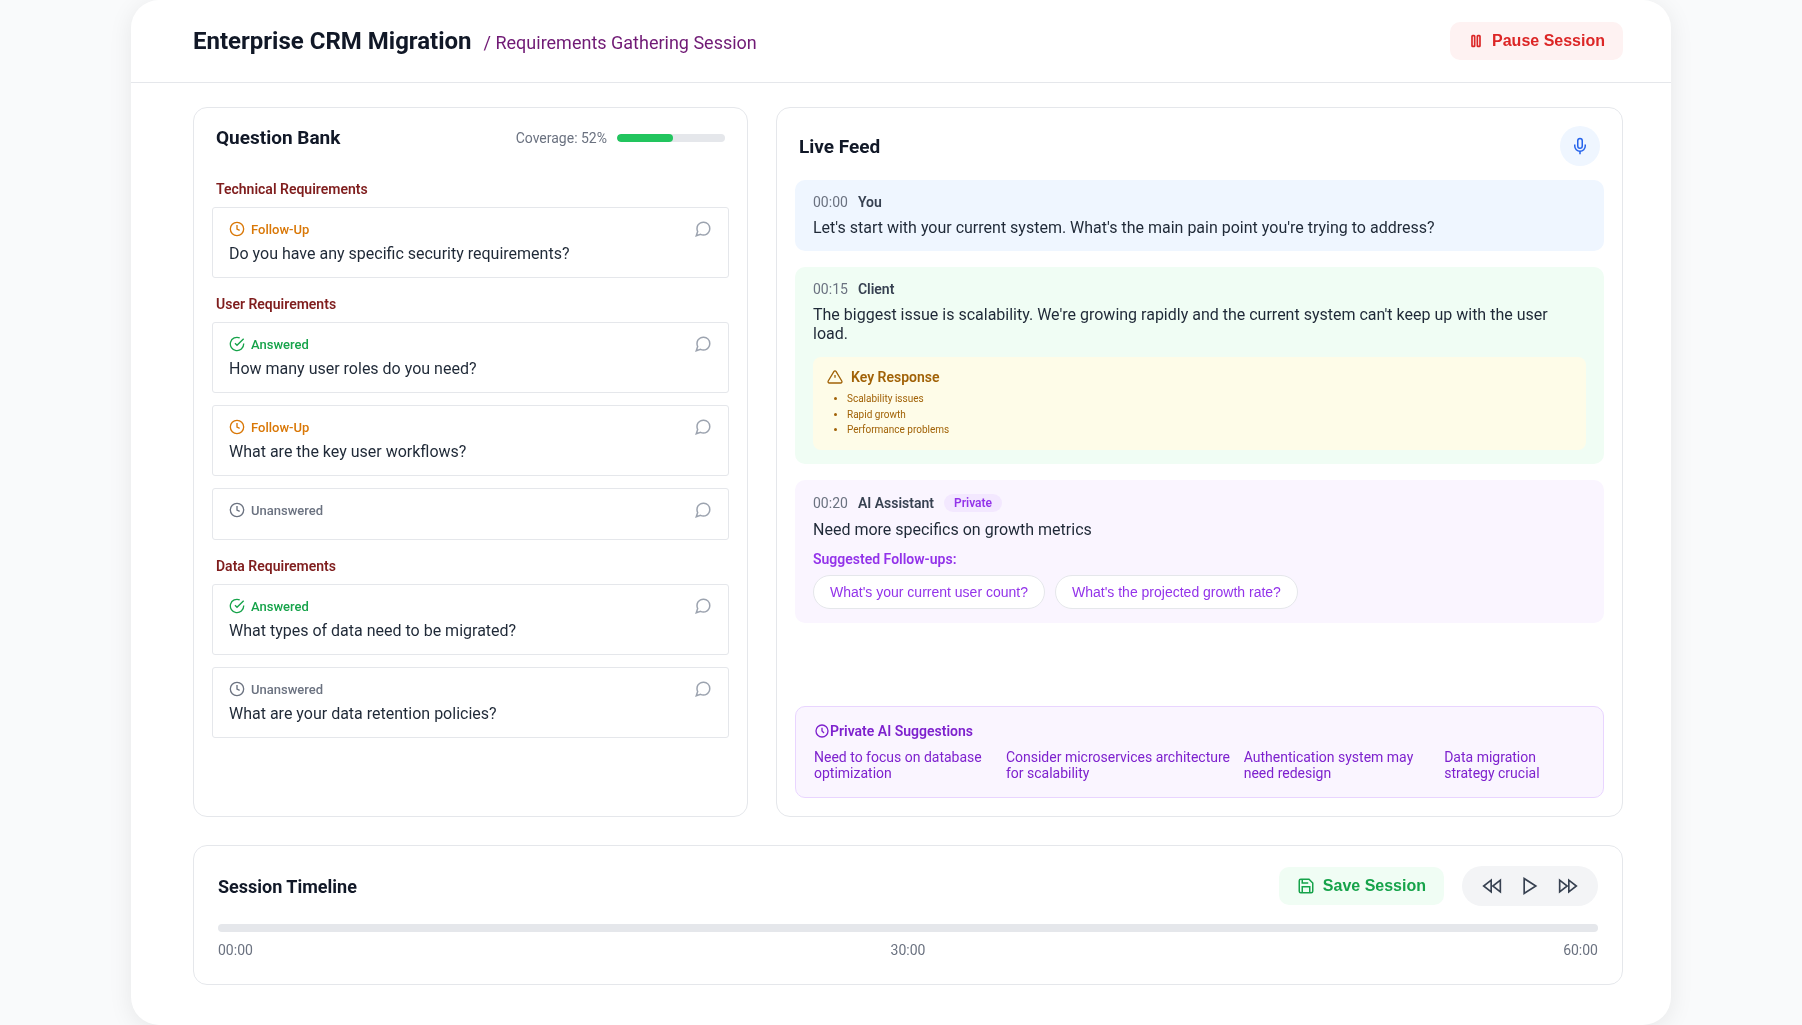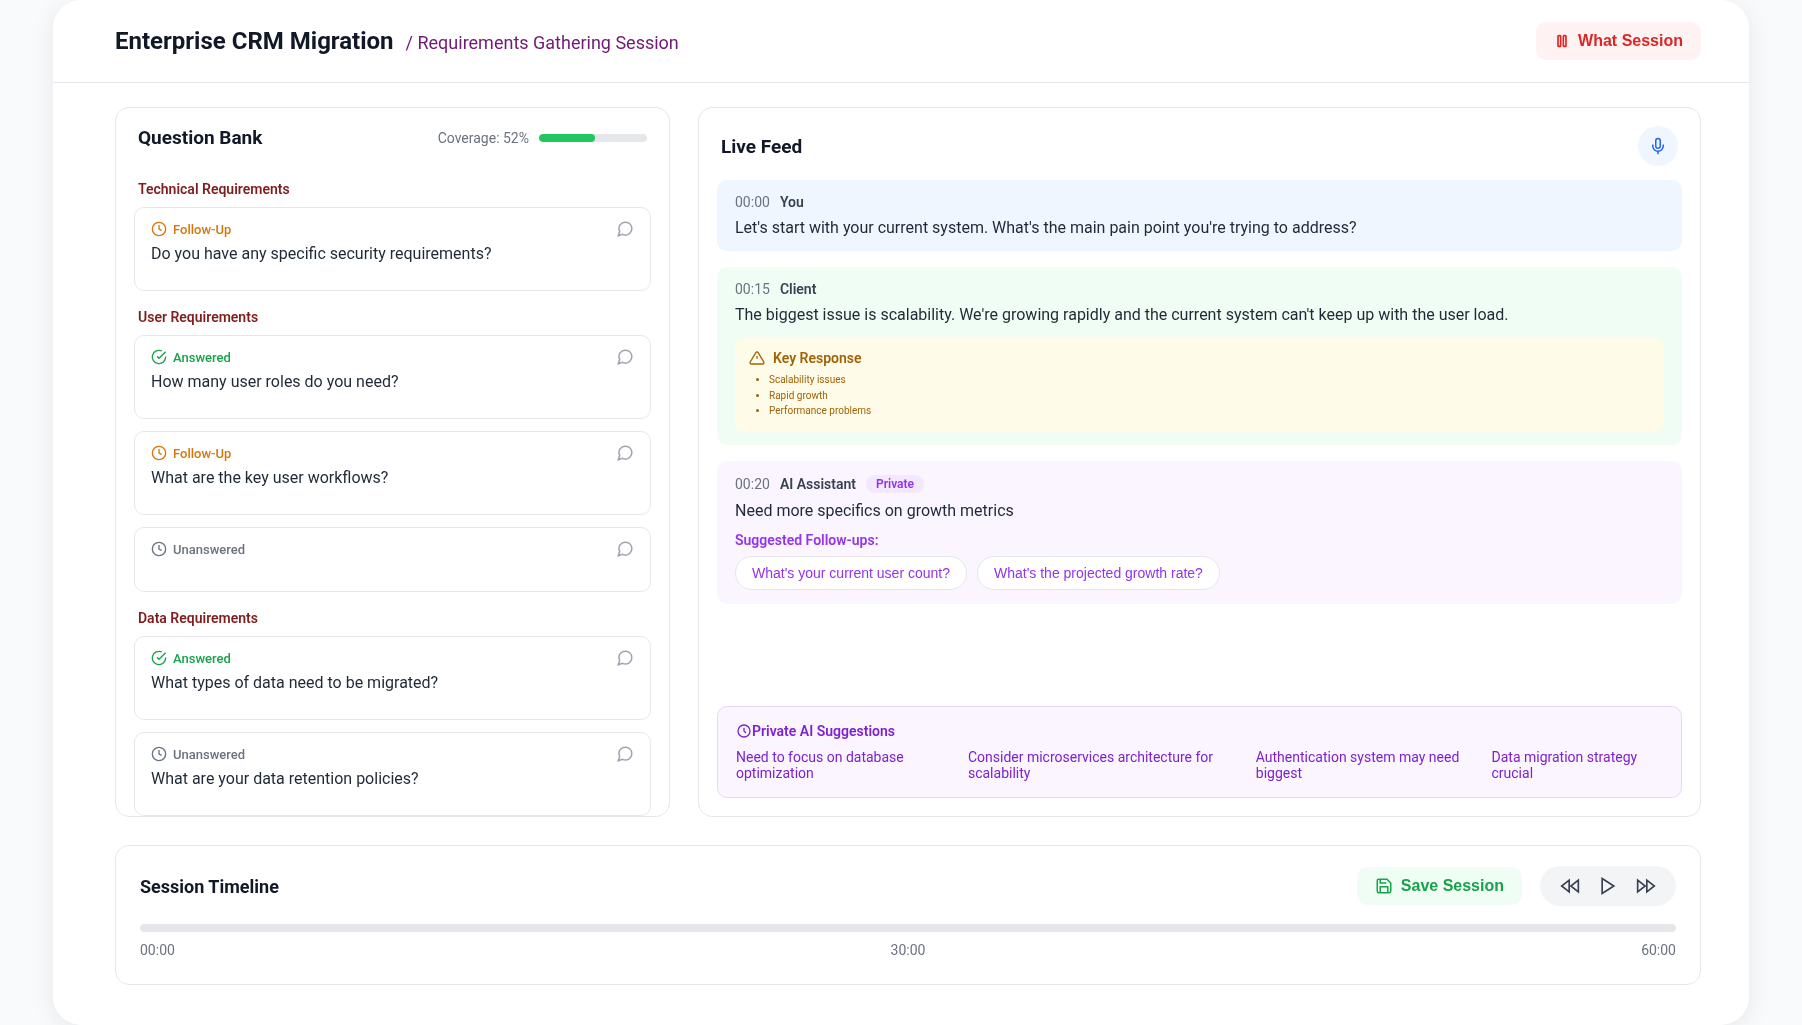--- a/index.html
+++ b/index.html
@@ -4,7 +4,7 @@
 <style>
 * { box-sizing: border-box; margin: 0; padding: 0; }
 body { font-family: -apple-system, BlinkMacSystemFont, "Segoe UI", Roboto, sans-serif; background: #f9fafb; color: #111827; }
-.app { width: 1696px; height: 1025px; background: #fff; border-radius: 28px; overflow: hidden; display: flex; flex-direction: column; box-shadow: 0 4px 24px rgba(0,0,0,0.08); margin: 0 auto; }
+.app { width: 1540px; height: 1025px; background: #fff; border-radius: 28px; overflow: hidden; display: flex; flex-direction: column; box-shadow: 0 4px 24px rgba(0,0,0,0.08); margin: 0 auto; }
 .header { display: flex; align-items: center; justify-content: space-between; padding: 22px 48px 22px 62px; border-bottom: 1px solid #e5e7eb; }
 .header-left { display: flex; align-items: baseline; gap: 12px; }
 .title { font-size: 24px; font-weight: 700; color: #111827; }

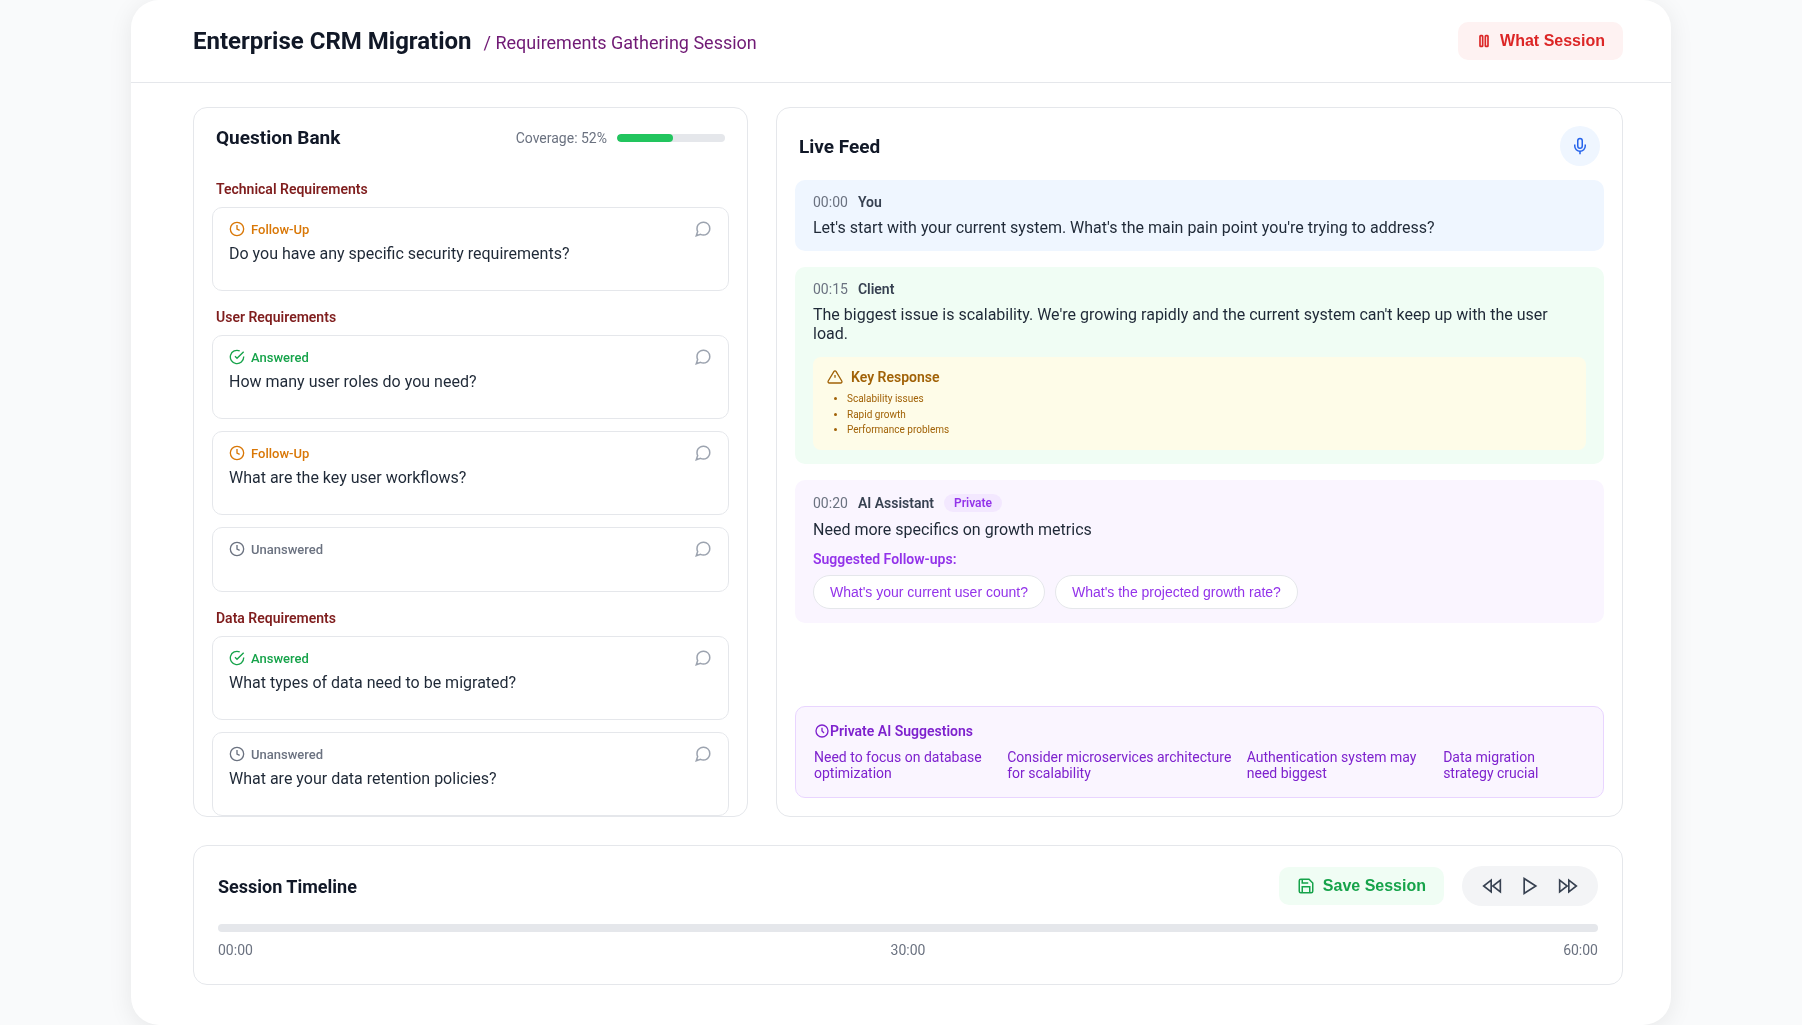--- a/index.html
+++ b/index.html
@@ -92,7 +92,7 @@
             <rect x="14" y="4" width="4" height="16" rx="1"></rect>
           </svg>
       </span>
-      <span>What Session</span>
+      <span>Pause Session</span>
     </button>
   </div>
 

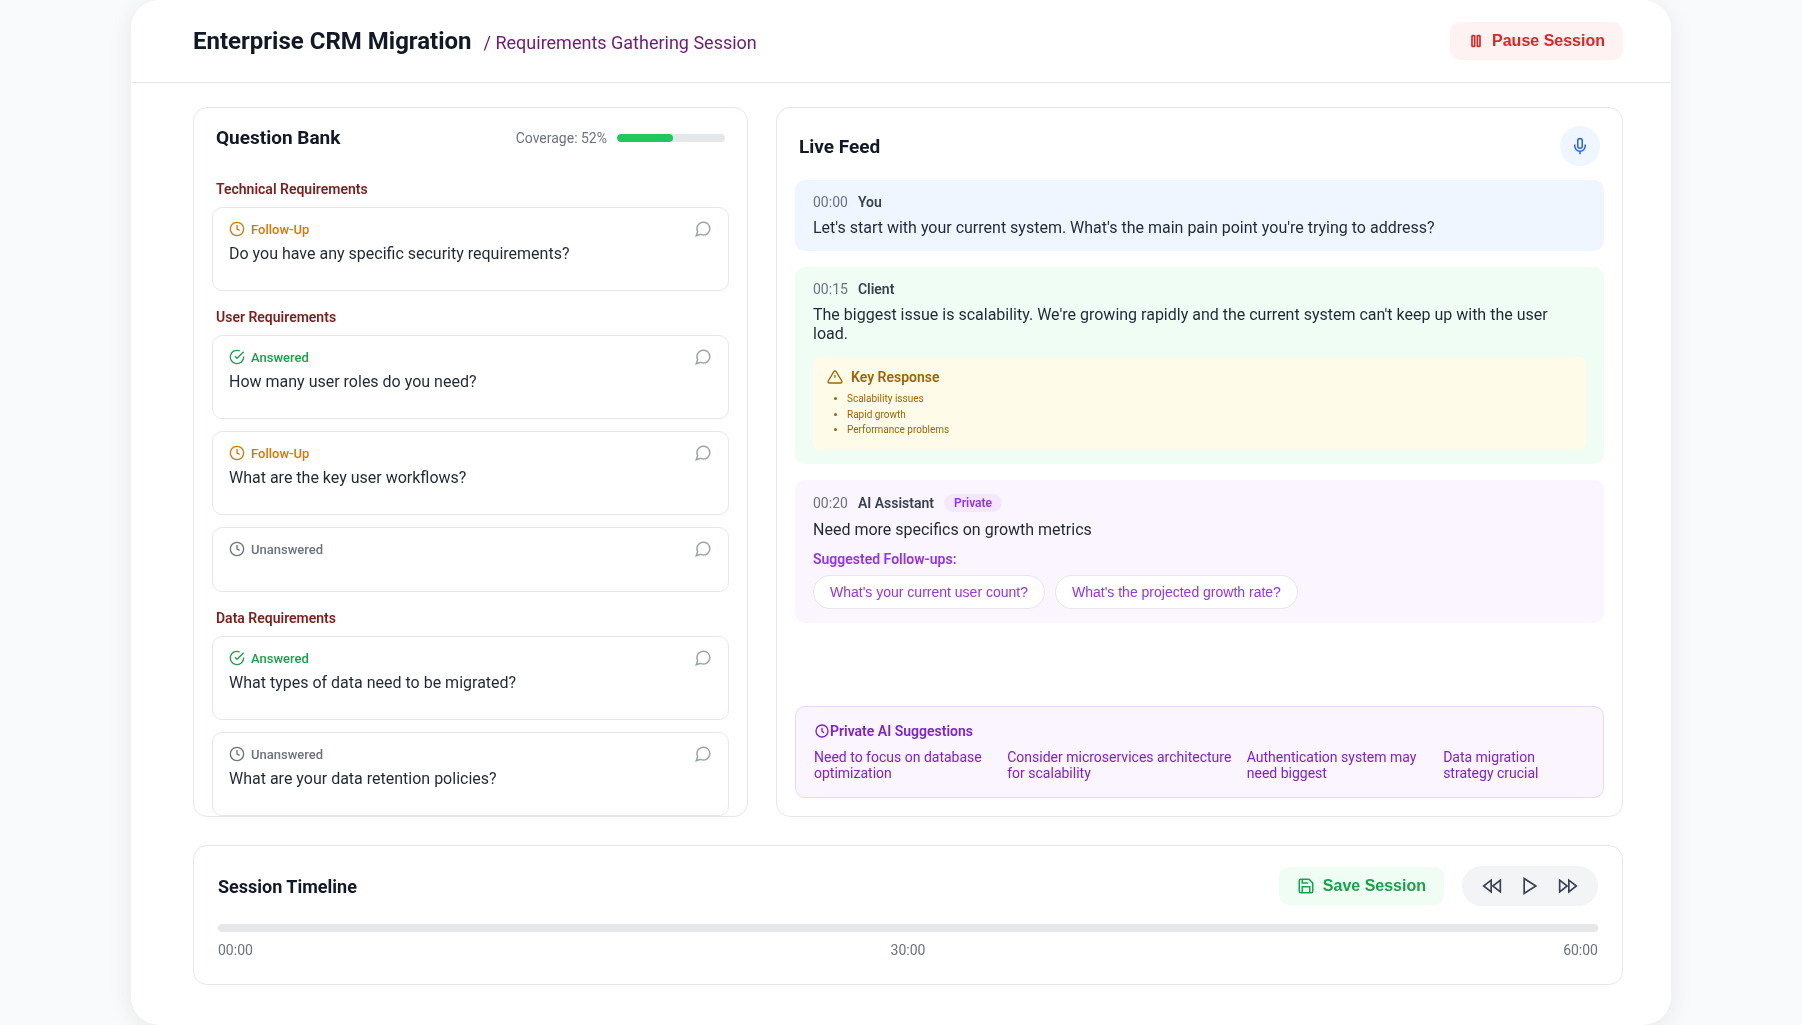--- a/index.html
+++ b/index.html
@@ -25,7 +25,7 @@
 .qb-body::-webkit-scrollbar { width: 10px; }
 .qb-body::-webkit-scrollbar-thumb { background: #d1d5db; border-radius: 999px; }
 .section-label { font-size: 14px; font-weight: 600; color: #7f1d1d; margin: 18px 4px 10px 4px; }
-.qcard { border: 1px solid #e5e7eb; border-radius: 10px; padding: 12px 16px 27px 16px; margin-bottom: 12px; background: #fff; cursor: pointer; }
+.qcard { border: 1px solid #e5e7eb; border-radius: 3px; padding: 12px 16px 14px 16px; margin-bottom: 12px; background: #fff; cursor: pointer; }
 .qcard-head { display: flex; align-items: center; justify-content: space-between; margin-bottom: 6px; }
 .status { display: flex; align-items: center; gap: 6px; font-size: 13px; font-weight: 500; }
 .status-answered { color: #16a34a; }

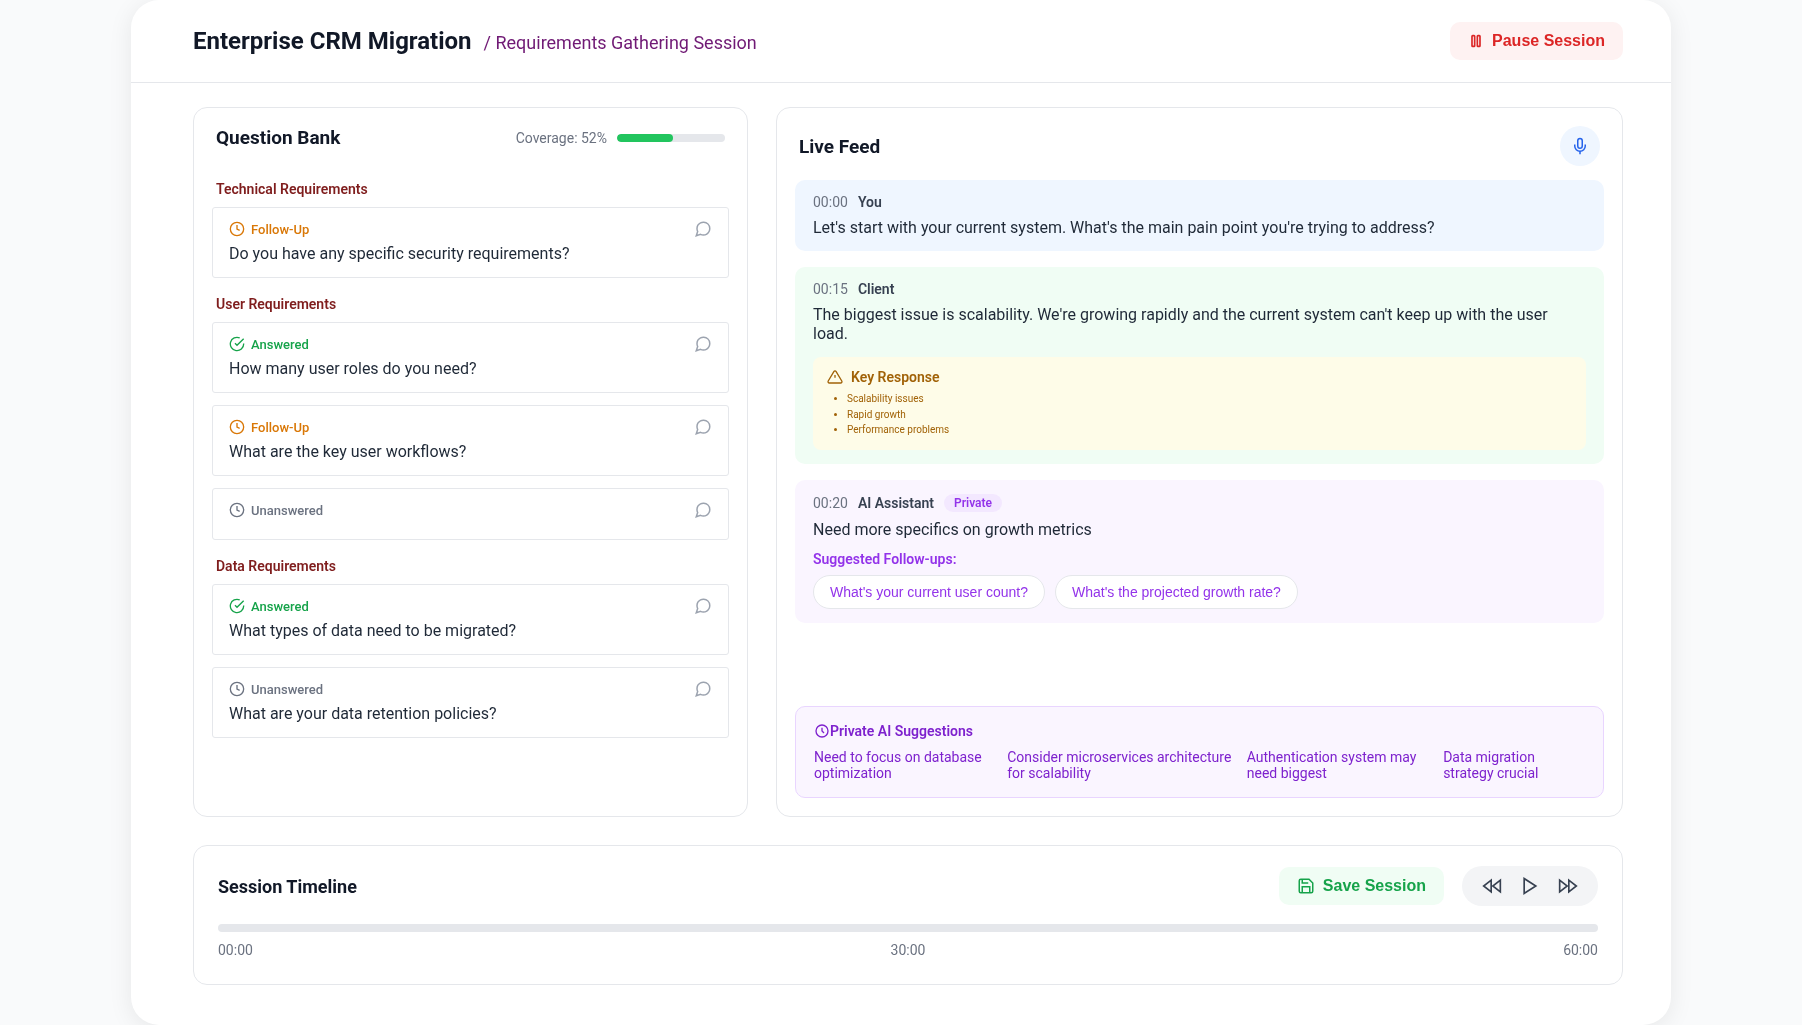--- a/index.html
+++ b/index.html
@@ -281,7 +281,7 @@
         <div class="sugg-list" id="sugg-list">
             <div class="sugg-item">Need to focus on database optimization</div>
             <div class="sugg-item">Consider microservices architecture for scalability</div>
-            <div class="sugg-item">Authentication system may need biggest</div>
+            <div class="sugg-item">Authentication system may need redesign</div>
             <div class="sugg-item">Data migration strategy crucial</div>
           </div>
       </div>

